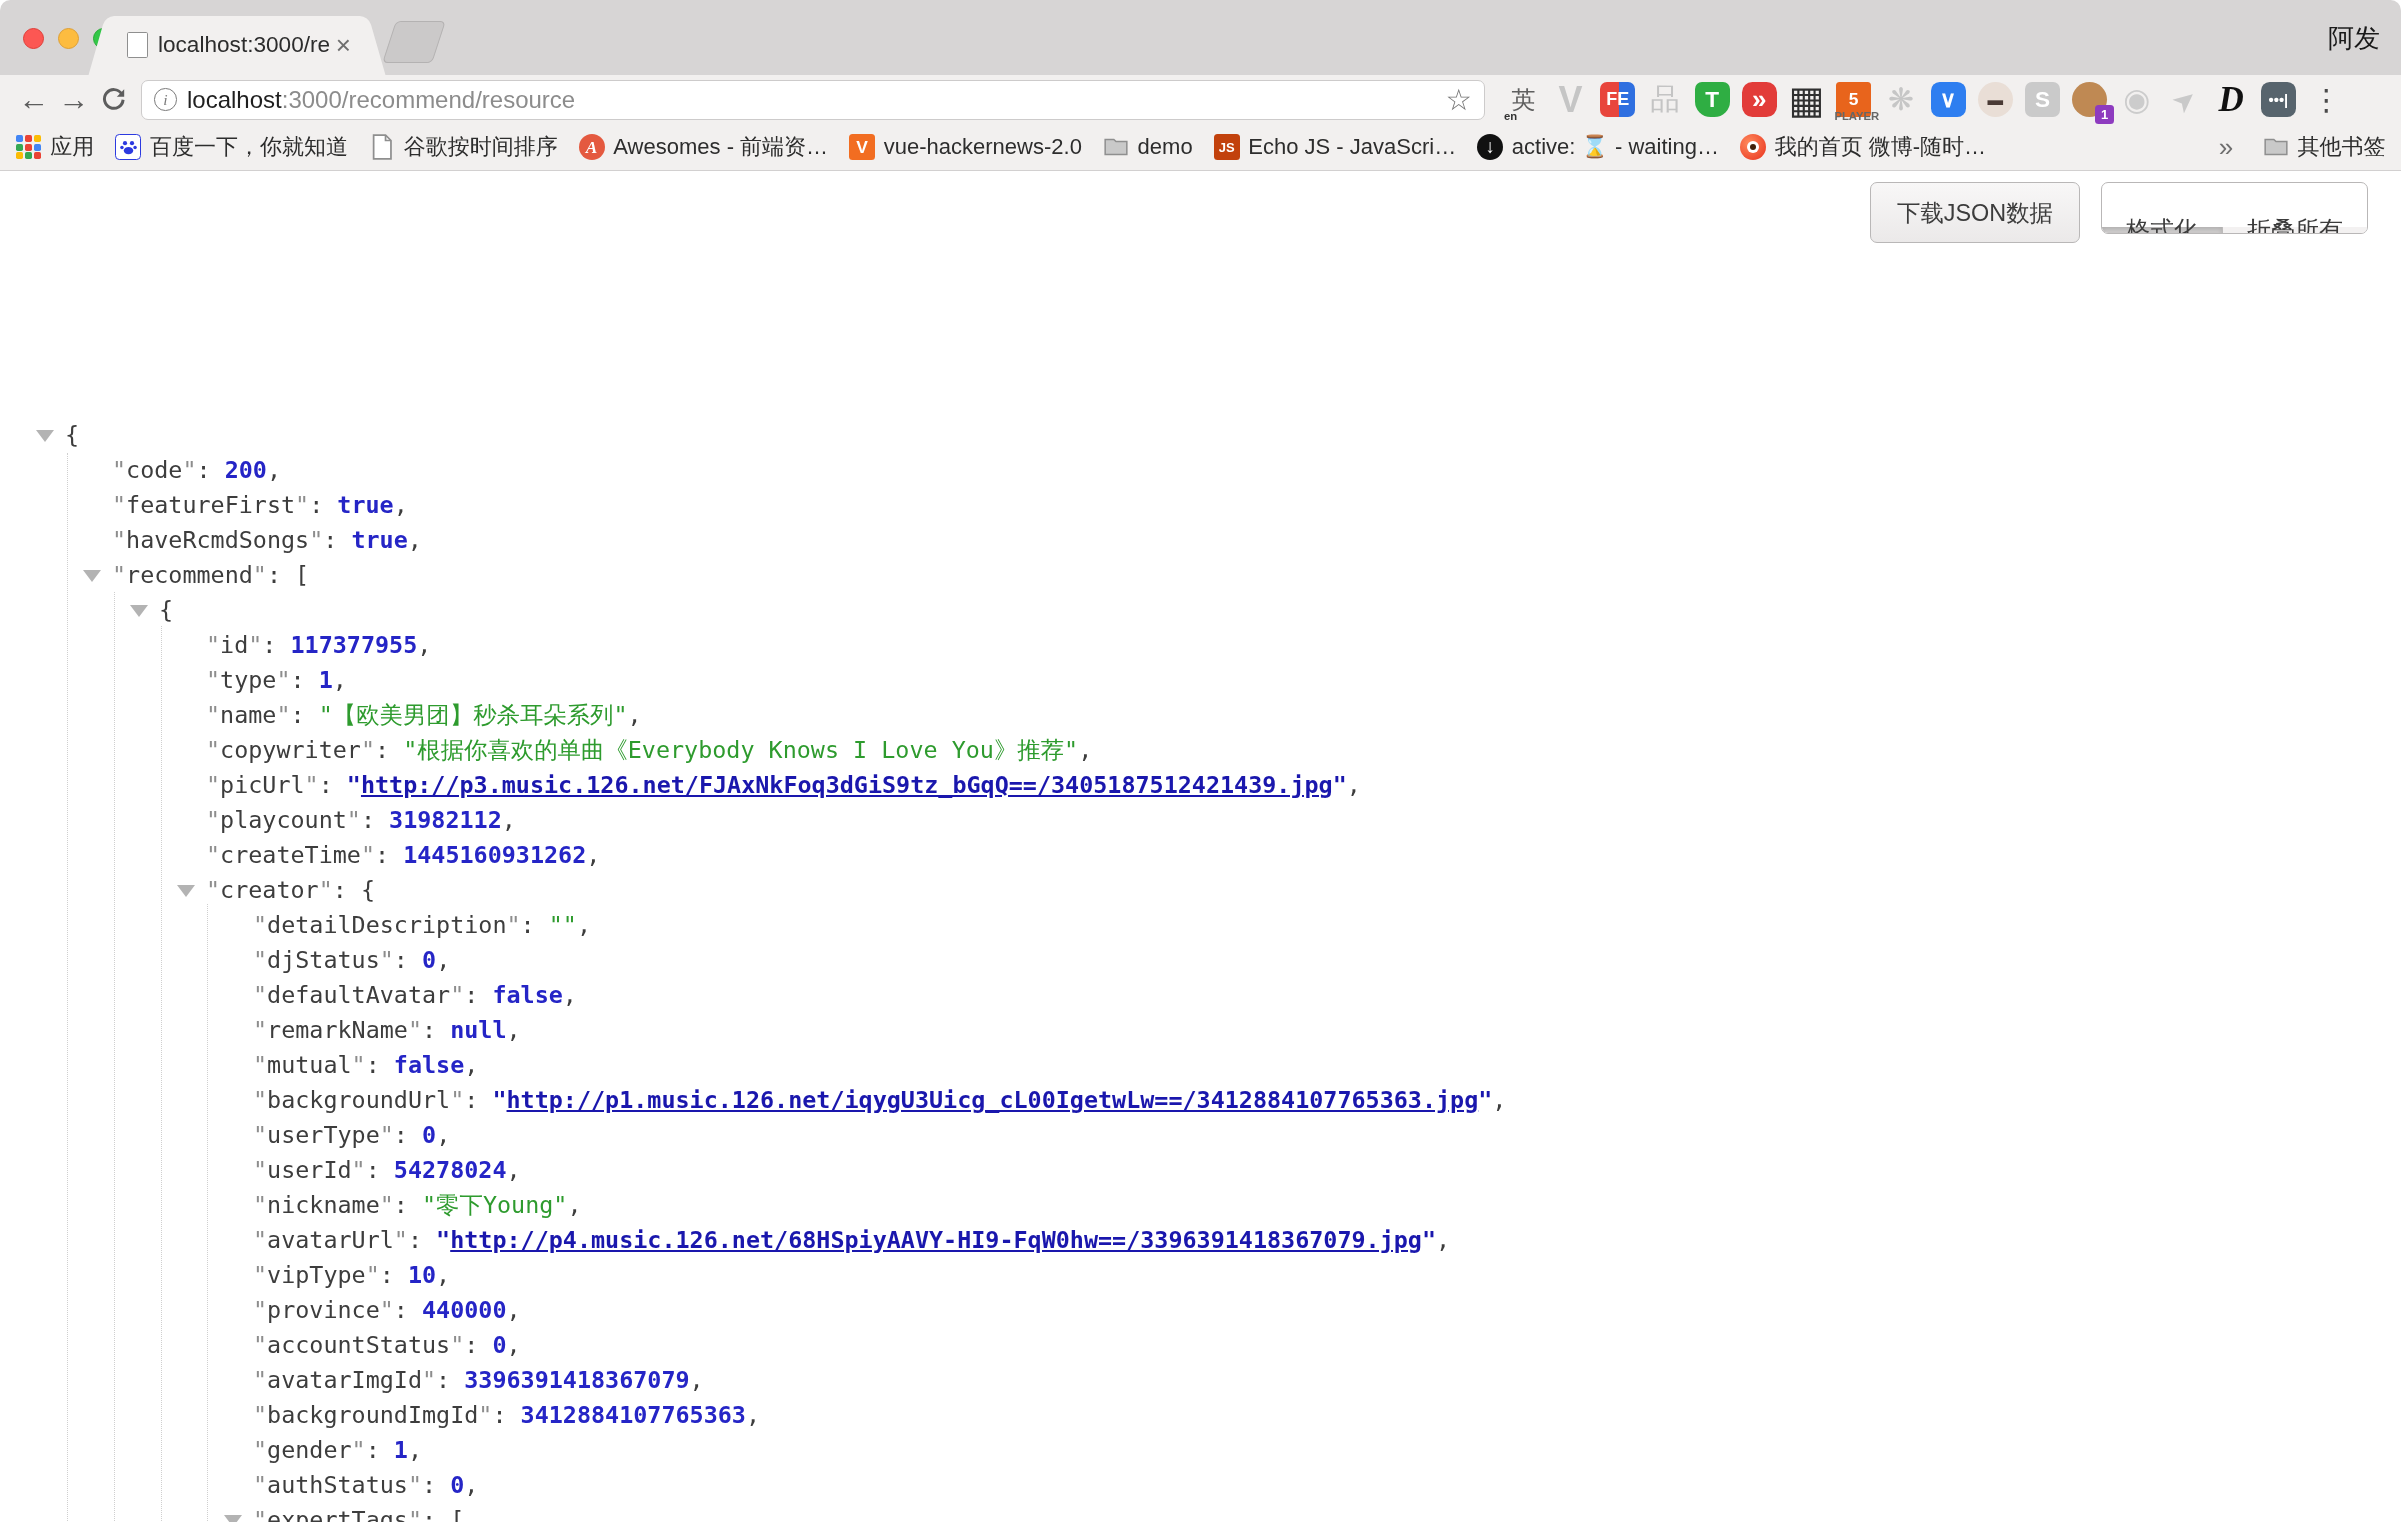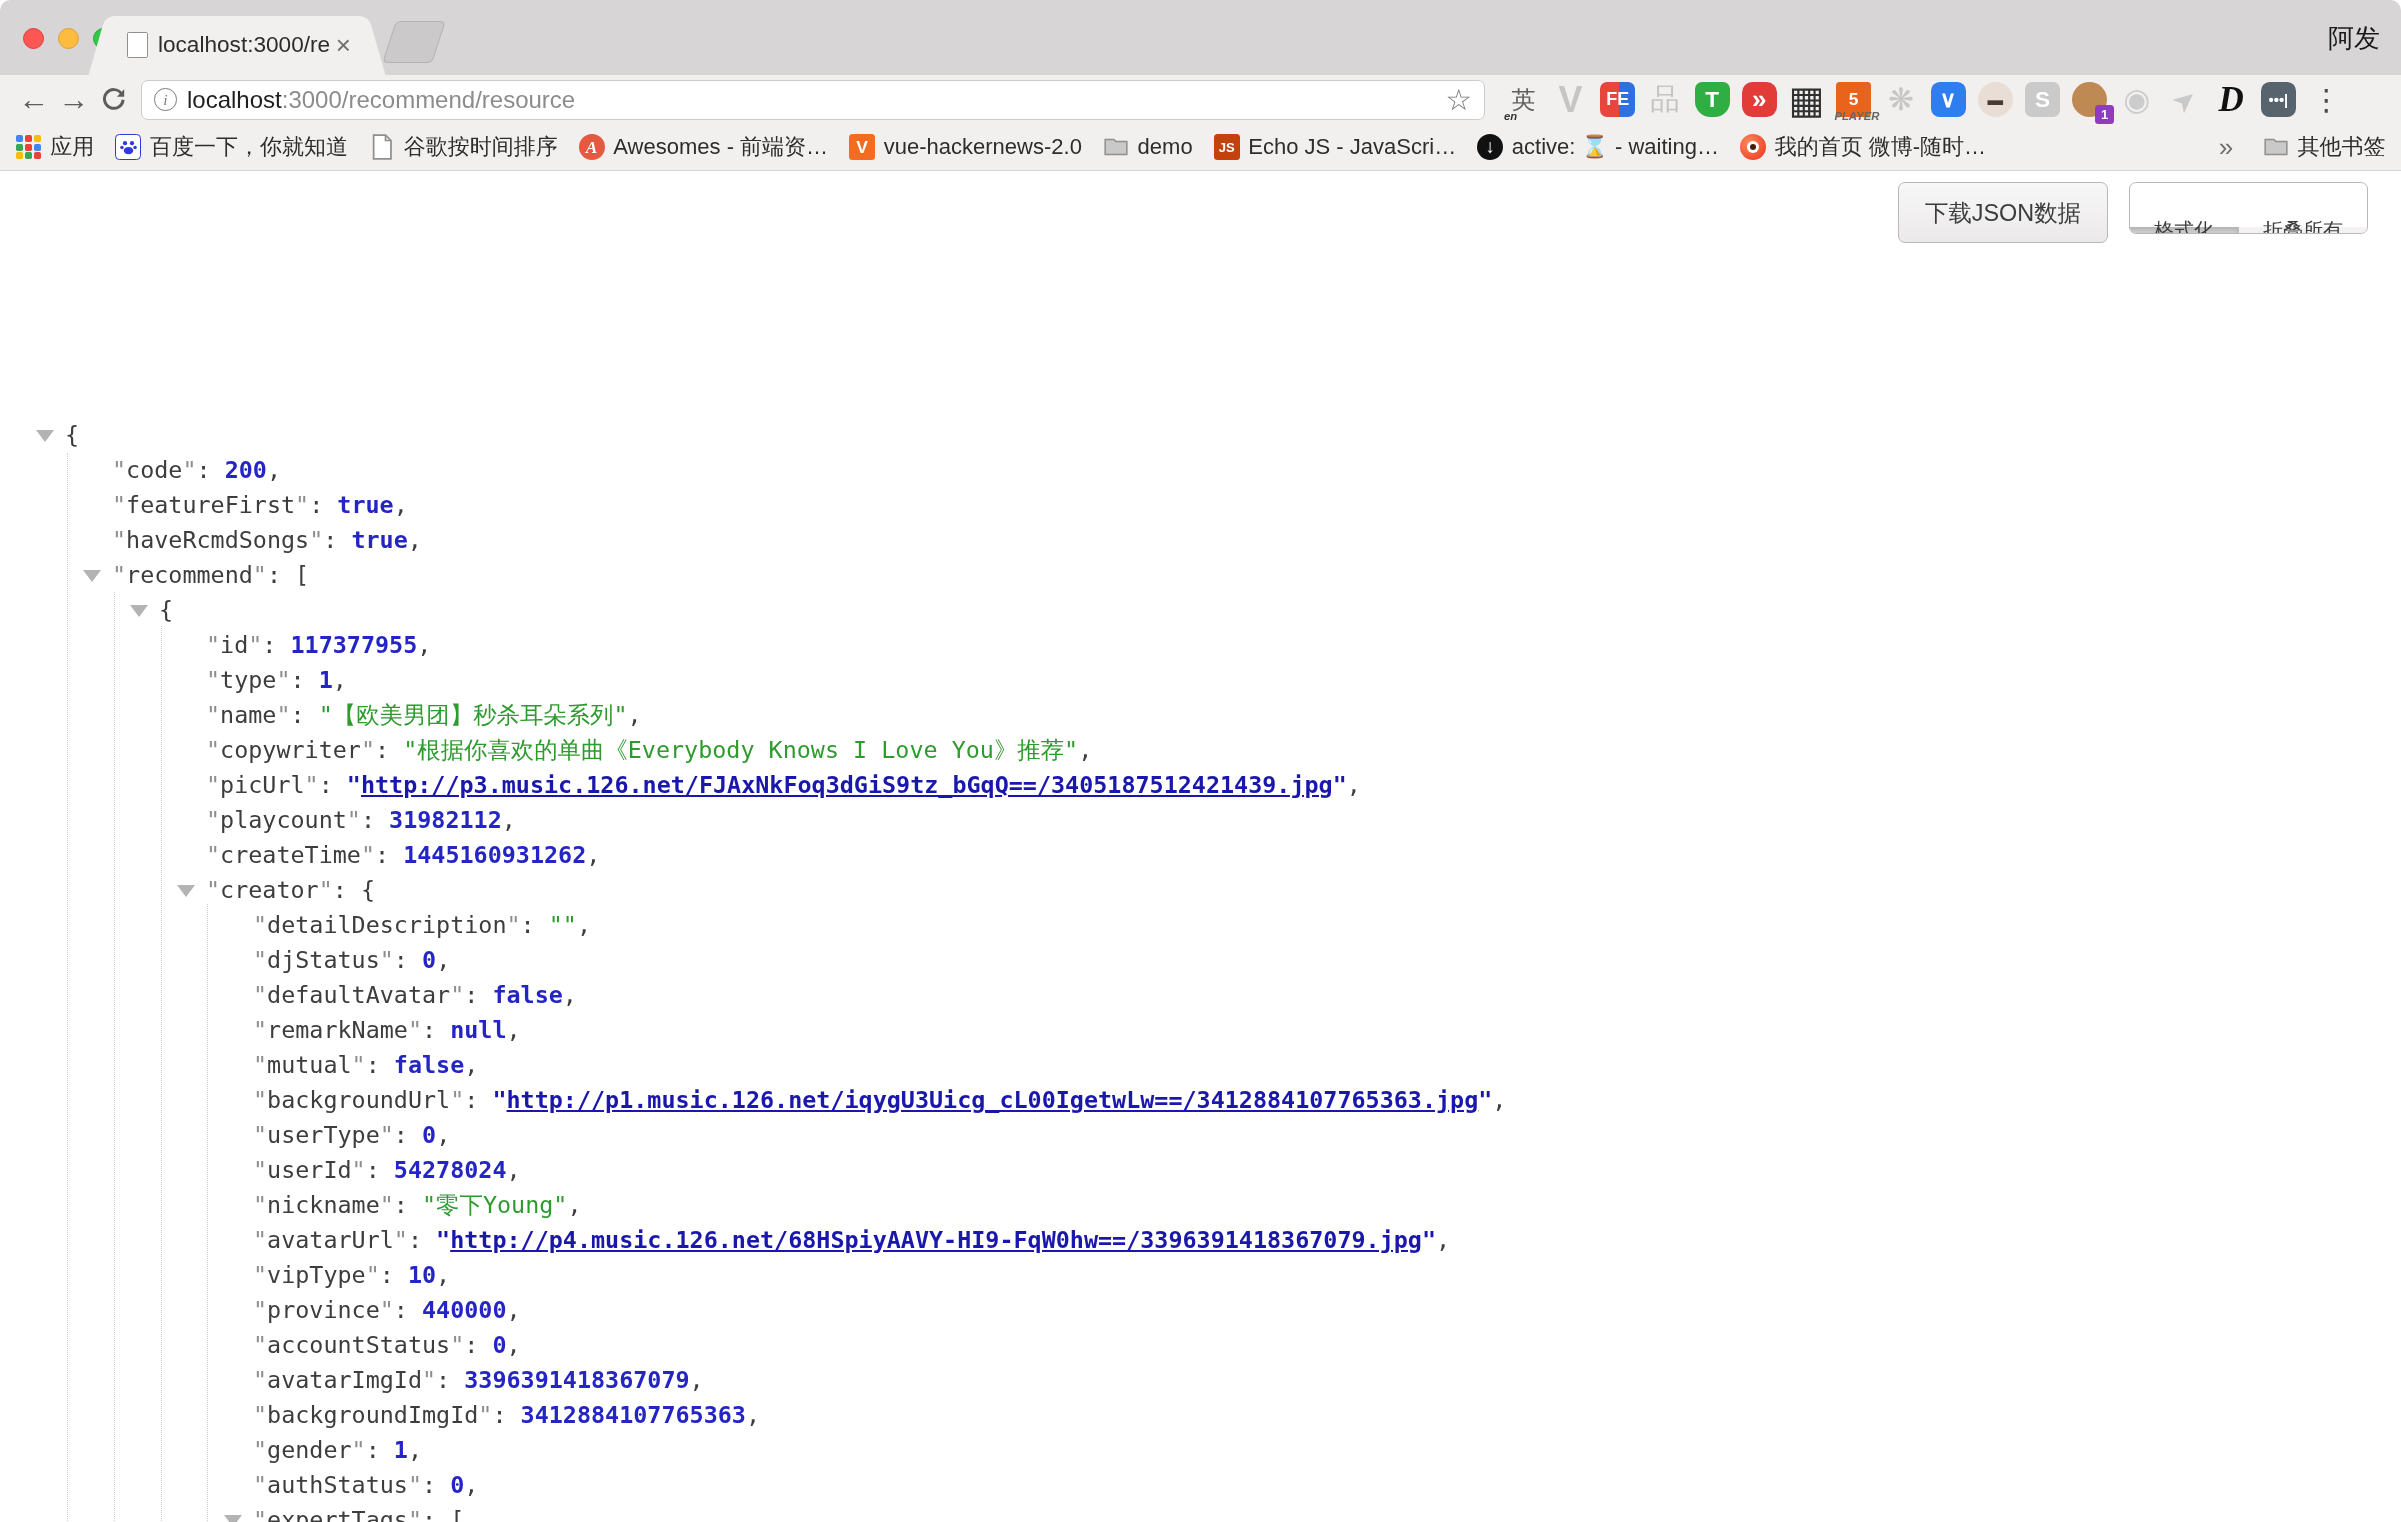--- a/index.html
+++ b/index.html
@@ -51,7 +51,7 @@
   .ext { position:relative; width:42px; height:42px; display:flex; align-items:center;
          justify-content:center; flex:none; }
   .ext .glyph { display:flex; align-items:center; justify-content:center; width:100%; height:100%; }
-  .ext .sub { position:absolute; left:1.7px; bottom:-1.7px; font-size:11.3px; font-weight:bold;font-style:italic; }
+  .ext .sub { position:absolute; left:1.7px; bottom:-1.7px; font-size:11.3px; font-weight:bold; }
   .ext .badge { position:absolute; right:-3.5px; bottom:-3.5px; min-width:19px; height:19px;
                 color:#fff; font-size:13px; font-weight:bold; display:flex; align-items:center;
                 justify-content:center; border-radius:3.5px; }

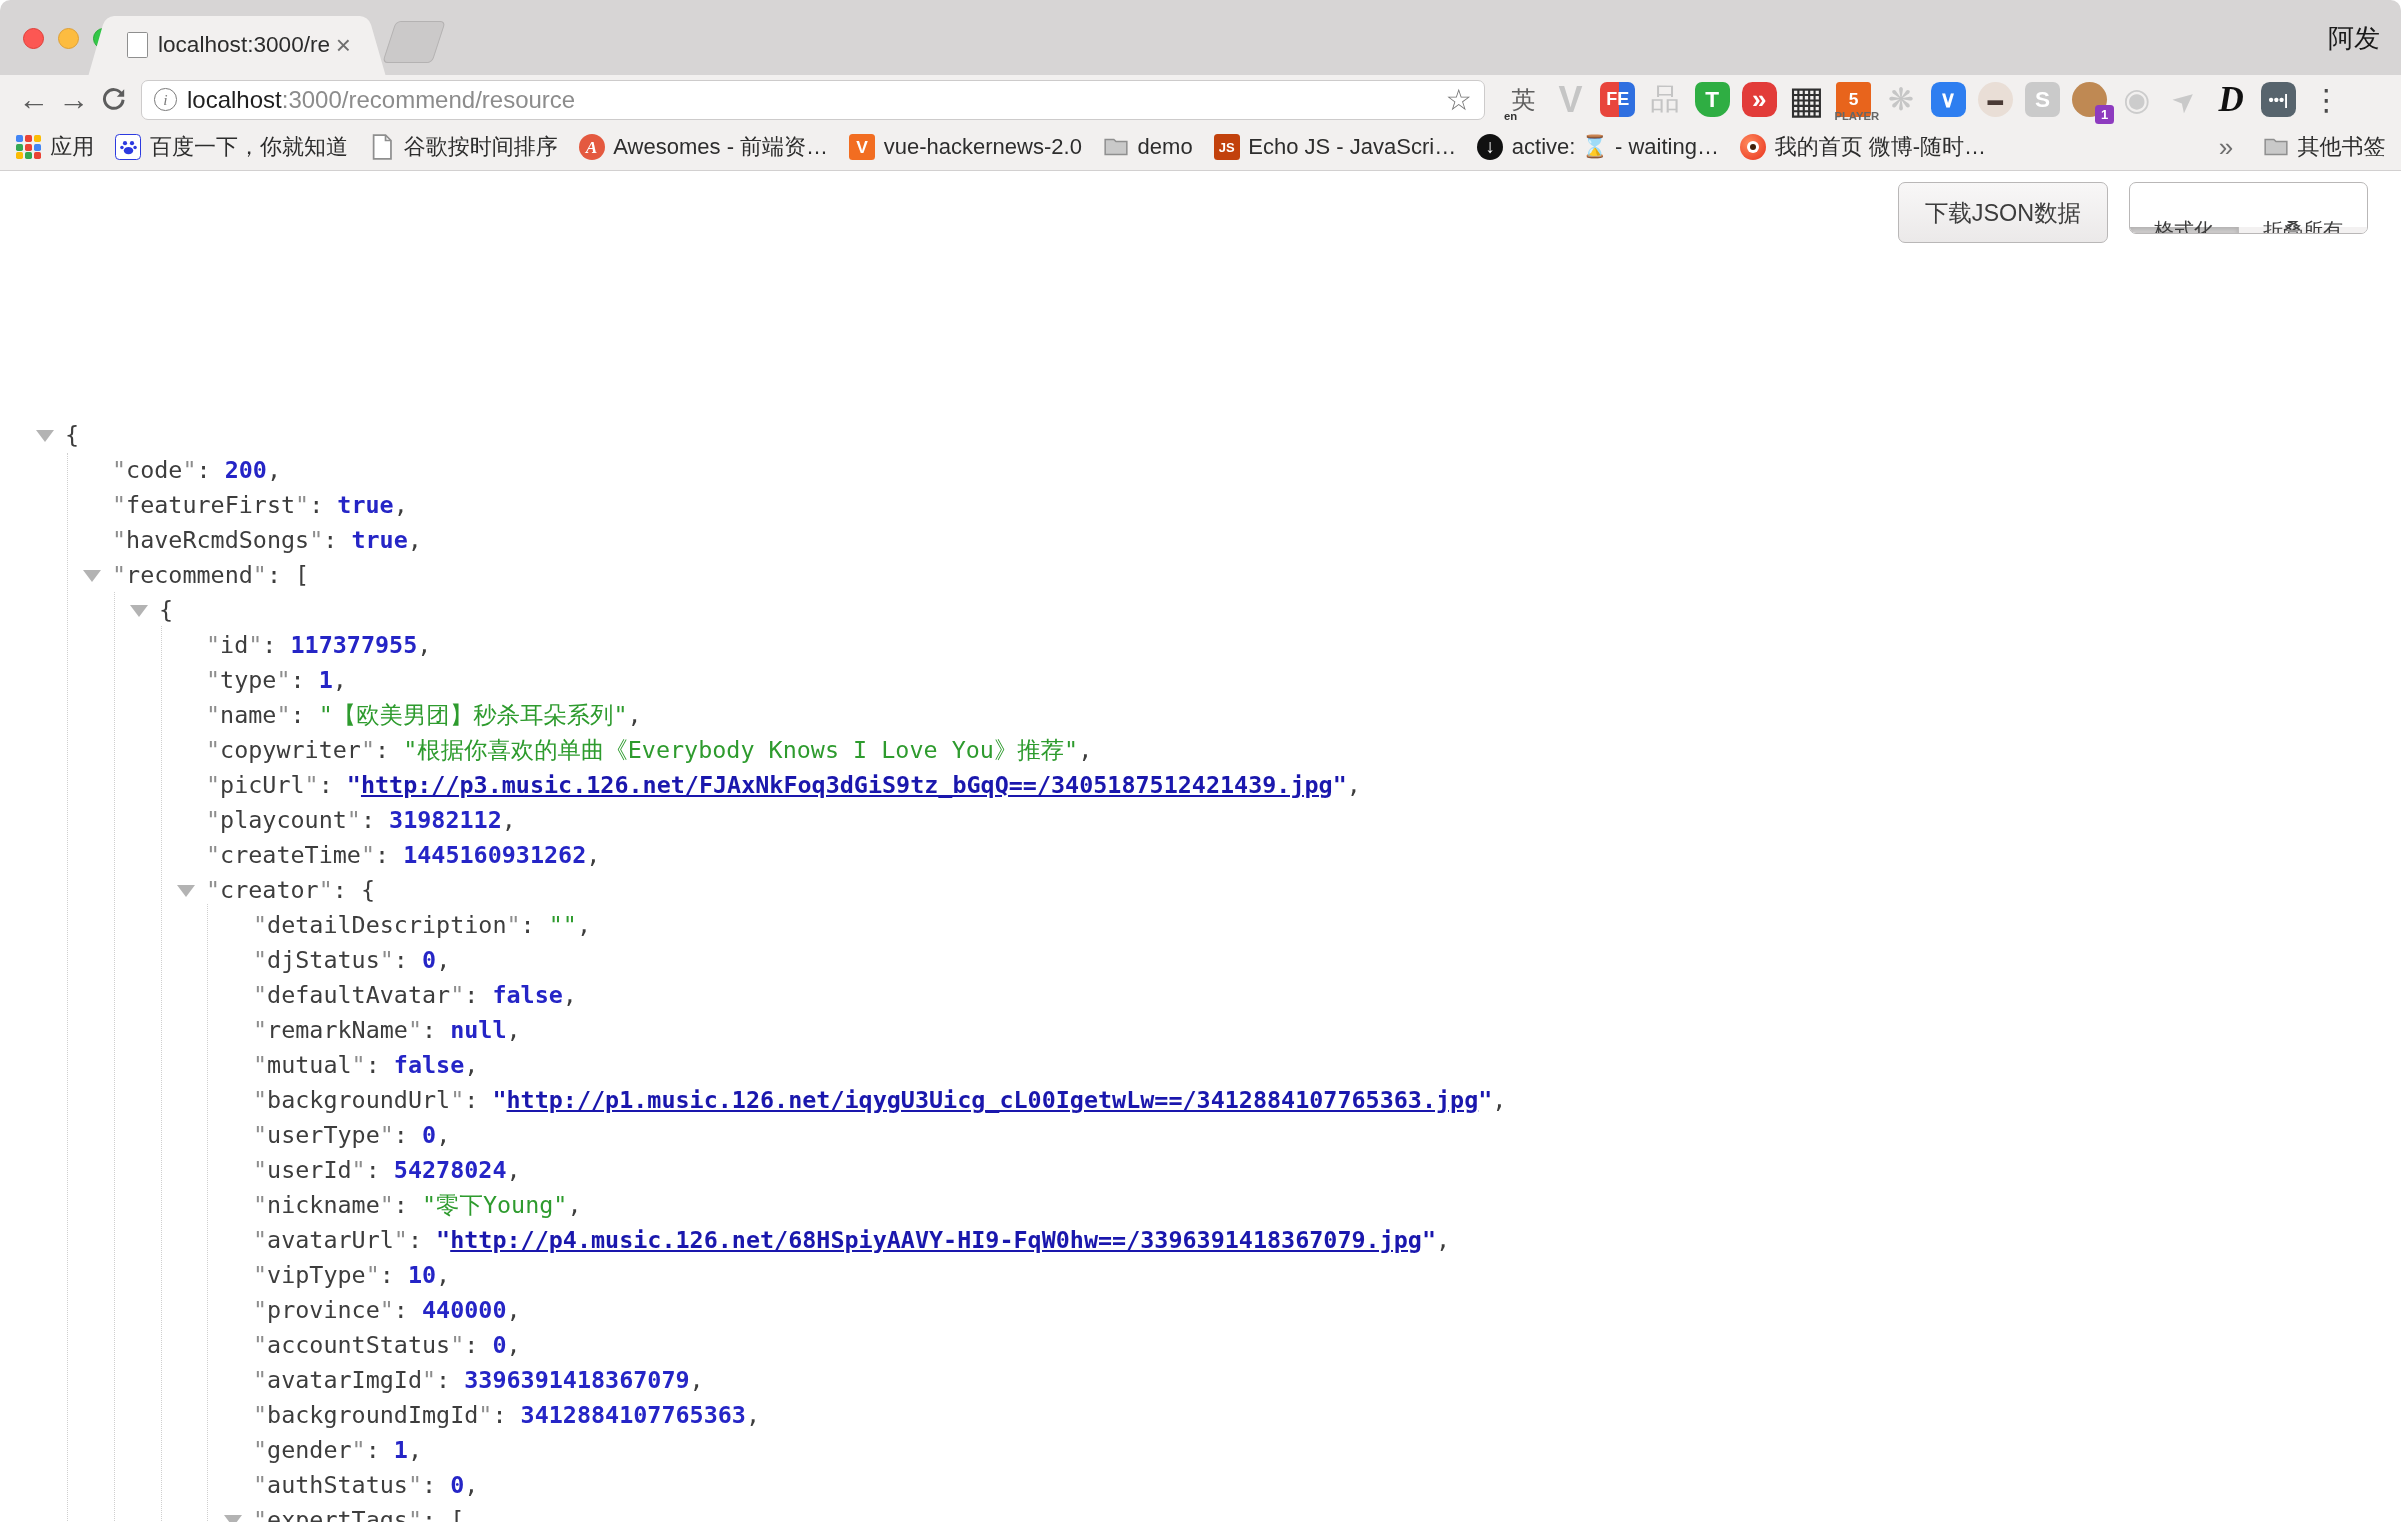--- a/index.html
+++ b/index.html
@@ -77,7 +77,7 @@
          background:linear-gradient(#f8f7f7,#ebe9e9); border:1.7px solid #b9b7b7;
          border-radius:7px; display:flex; align-items:center; }
   .seg { display:flex; border:1.7px solid #b9b7b7; border-radius:7px; overflow:hidden; height:52px; }
-  .seg .seg-btn { padding:0 24px; font-size:20px; color:#3c3c3c; display:flex; align-items:center;
+  .seg .seg-btn { padding:0 24px; font-size:24px; color:#3c3c3c; display:flex; align-items:center;
                   background:#f3f1f1;margin-top:44px; }
   .seg .seg-btn.active { background:#d4d2d2; box-shadow:inset 0 2.6px 5.2px rgba(0,0,0,.18); }
   .seg .seg-btn + .seg-btn { border-left:1.7px solid #bdbbbb; }

